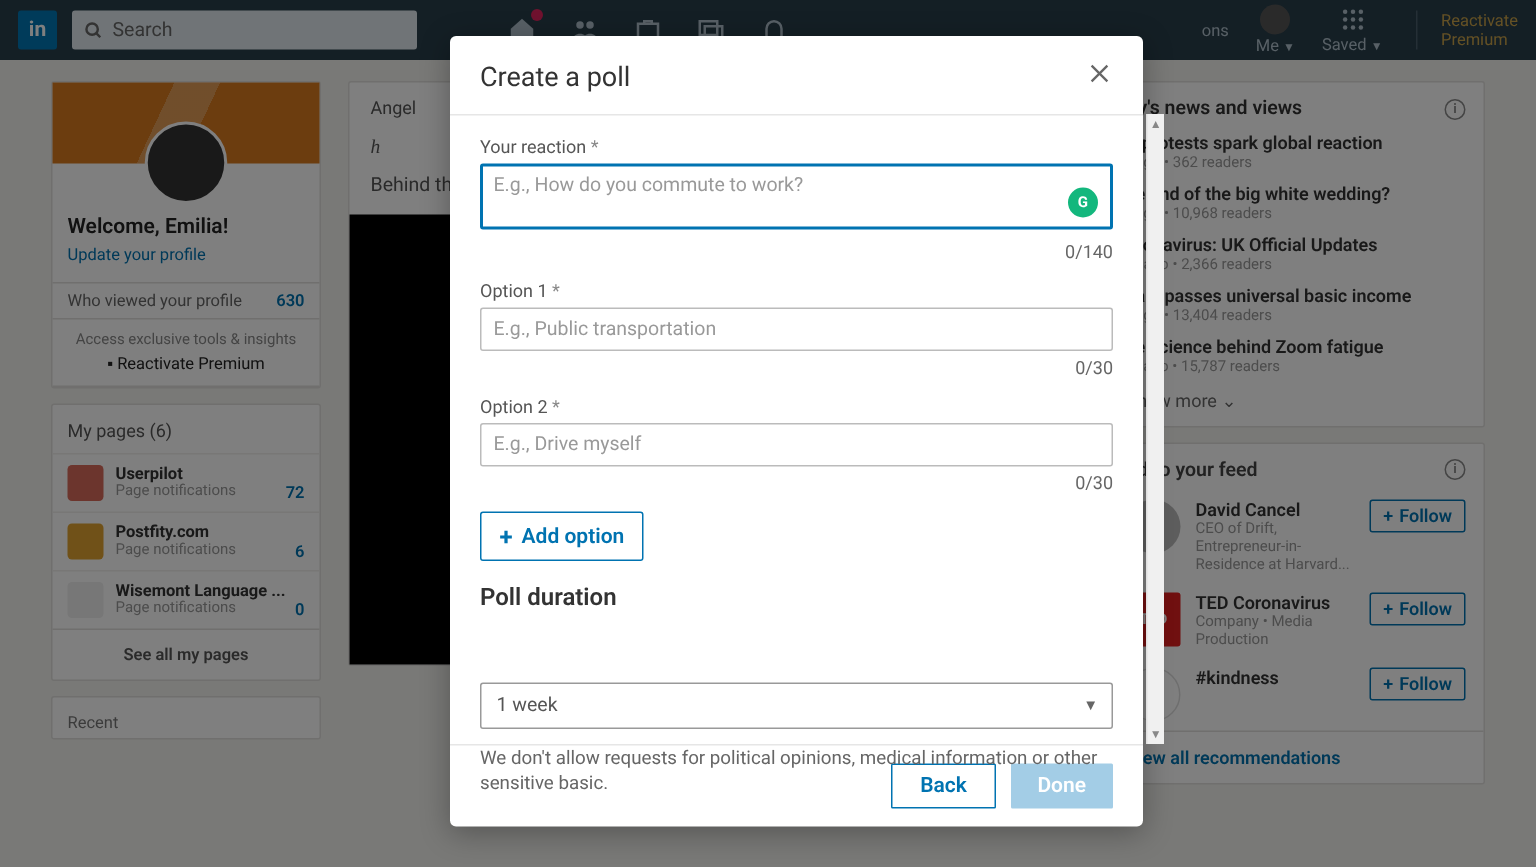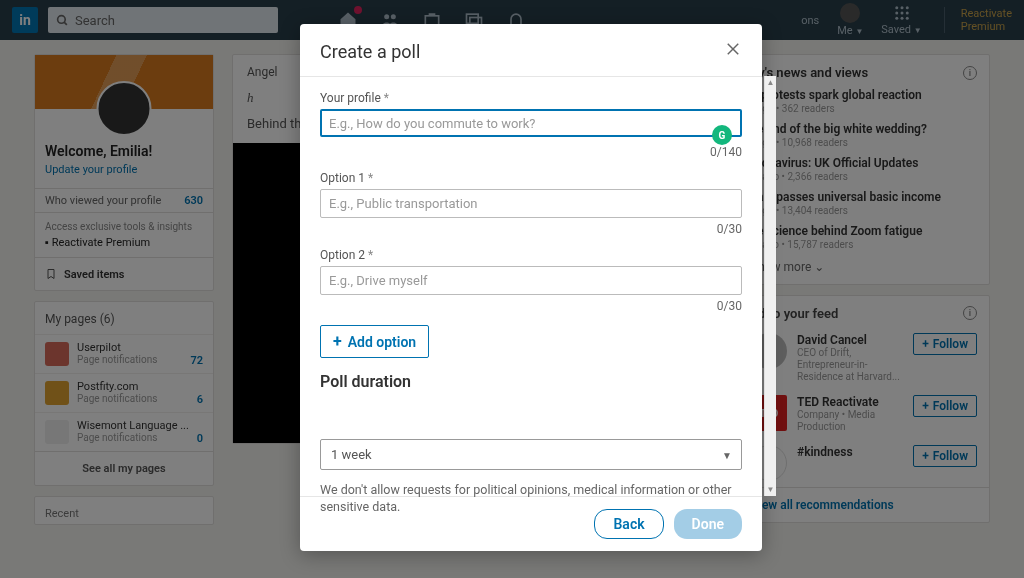--- a/index.html
+++ b/index.html
@@ -347,7 +347,7 @@
   </div>
   <div style="position:relative">
     <div class="modal-body">
-      <div class="field-label"><span>Your profile</span> <span class="req">*</span></div>
+      <div class="field-label"><span>Your reaction</span> <span class="req">*</span></div>
       <textarea class="field-input ta focused" placeholder="E.g., How do you commute to work?" style=""></textarea>
       <div class="grammarly">G</div>
       <div class="counter">0/140</div>

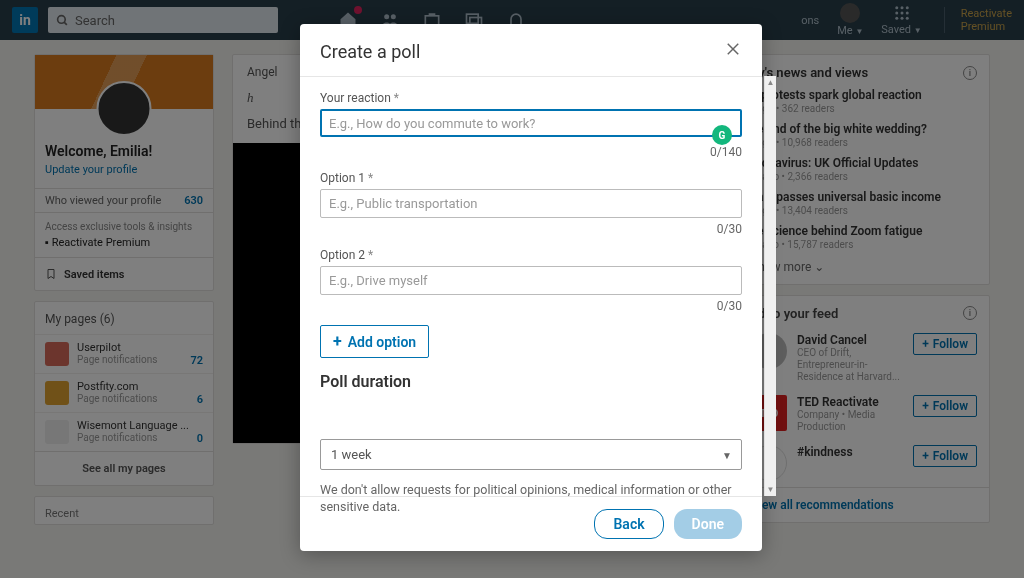--- a/index.html
+++ b/index.html
@@ -92,7 +92,7 @@
   .req { color: #888; }
   .field-input { width: 100%; border: 1px solid #bbb; border-radius: 2px; padding: 6px 8px; font-size: 13px; color: #333; }
   .field-input.focused { border: 2px solid #0073b1; padding: 5px 7px; }
-  .field-input.ta { height: 28px; resize: none; }
+  .field-input.ta { height: 44px; resize: none; }
   .counter { text-align: right; font-size: 12px; color: #666; margin: 4px 0 12px; }
   .add-option { display: inline-flex; align-items:center; gap:6px; border: 1px solid #0073b1; color: #0073b1; background:#fff; padding: 6px 12px; border-radius: 2px; font-size: 14px; font-weight: 600; margin-bottom: 14px;}
   .duration-label { font-size: 16px; font-weight: 600; color: #333; margin-bottom: 8px; }

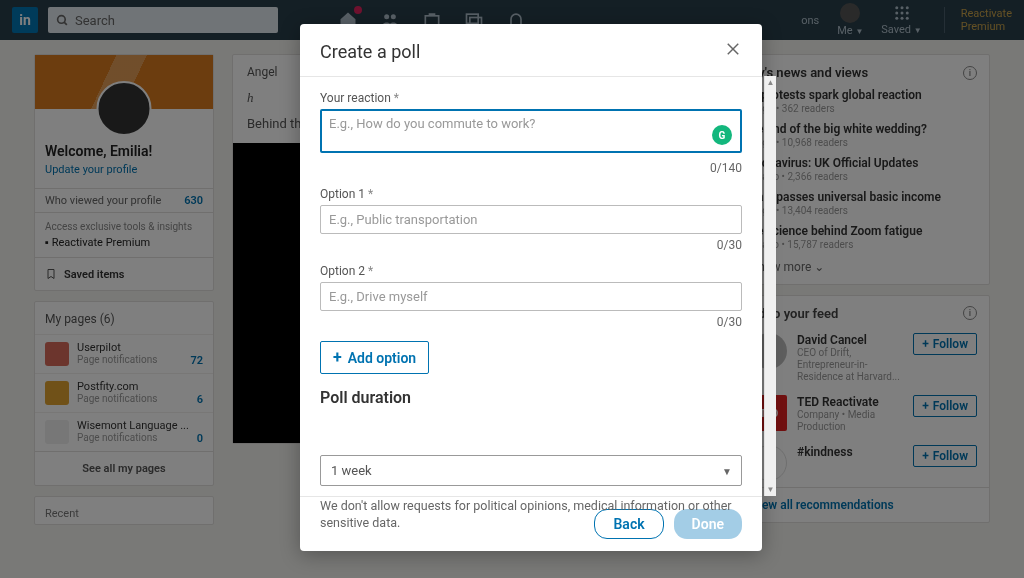--- a/index.html
+++ b/index.html
@@ -39,7 +39,7 @@
   .update-link { color: #0073b1; font-size: 11px; margin-top: 4px; }
   .stat-row { display: flex; justify-content: space-between; font-size: 11px; padding: 5px 10px; color: #666; }
   .stat-row .val { color: #0073b1; font-weight: 600; }
-  .premium-block { padding: 8px 10px; font-size: 10px; color: #888; }
+  .premium-block { padding: 8px 10px; font-size: 10px; color: #888; text-align: center; }
   .premium-link { font-size: 11px; color: #222; font-weight: 400; margin-top: 4px; }
   .saved { padding: 9px 10px; font-size: 11px; color: #333; font-weight: 600; display: flex; align-items: center; gap: 7px; }
 

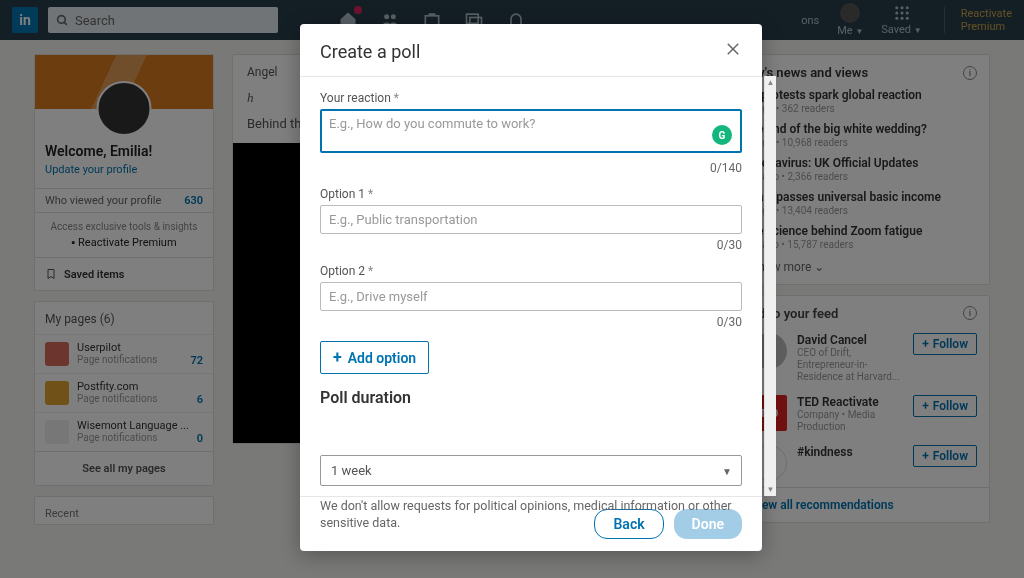--- a/index.html
+++ b/index.html
@@ -202,12 +202,6 @@
         <div class="premium-link">▪ <span>Reactivate Premium</span></div>
       </div>
       <div class="card-sep"></div>
-      <div class="saved">
-        <svg width="12" height="14" viewBox="0 0 24 24" fill="none" stroke="#555" stroke-width="2">
-            <path d="M6 3h12v18l-6-4-6 4z"></path>
-          </svg>
-        <span>Saved items</span>
-      </div>
     </div>
 
     <div class="card">

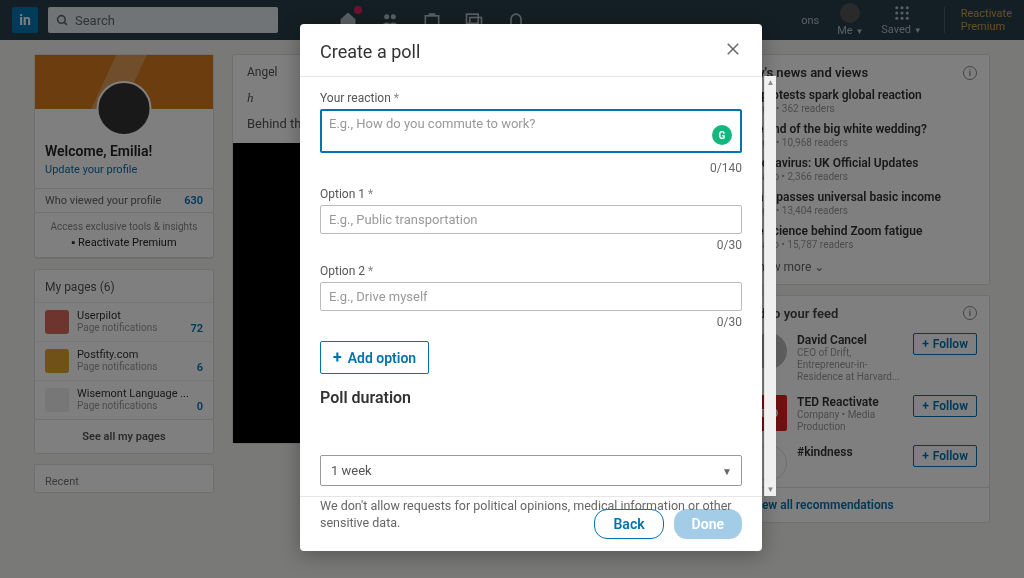--- a/index.html
+++ b/index.html
@@ -49,7 +49,7 @@
   .page-logo.b { background: #e0a230; }
   .page-logo.c { background: #eee; }
   .page-info { flex: 1; min-width: 0; }
-  .page-name { font-size: 11px; font-weight: 400; color: #333; white-space: nowrap; overflow: hidden; text-overflow: ellipsis; }
+  .page-name { font-size: 11px; font-weight: 700; color: #333; white-space: nowrap; overflow: hidden; text-overflow: ellipsis; }
   .page-notif { font-size: 10px; color: #999; display: flex; justify-content: space-between; }
   .page-count { color: #0073b1; font-weight: 600; font-size: 11px;}
   .see-all { text-align: center; padding: 10px; font-size: 11px; font-weight: 600; color: #555; border-top: 1px solid #e0dfdc; }

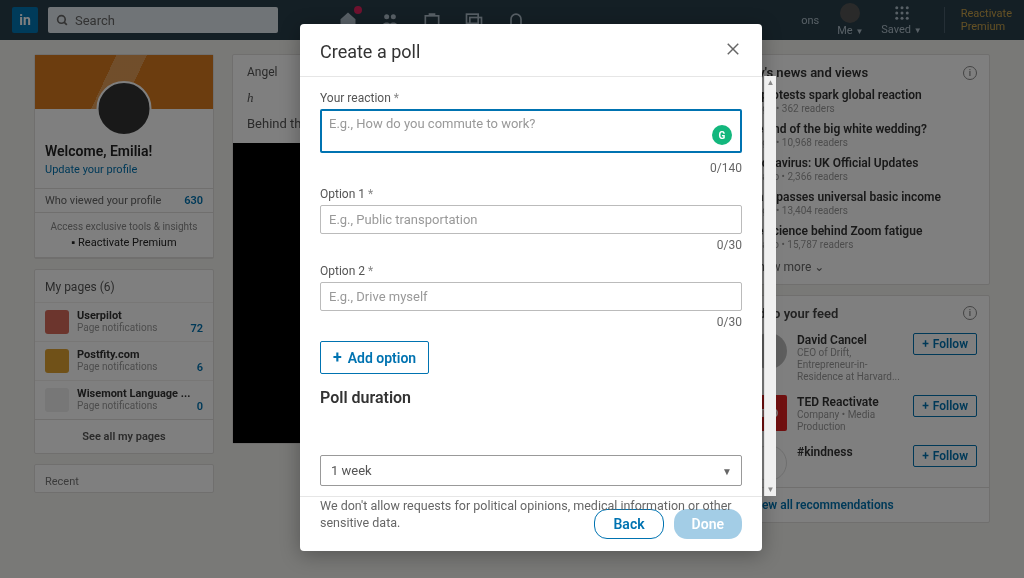--- a/index.html
+++ b/index.html
@@ -305,7 +305,7 @@
       <div class="feed-item">
         <div class="feed-avatar sq">TED</div>
         <div class="feed-info">
-            <div class="feed-name">TED Reactivate</div>
+            <div class="feed-name">TED Coronavirus</div>
             <div class="feed-desc">Company • Media Production</div>
           </div>
         <button class="follow-btn">

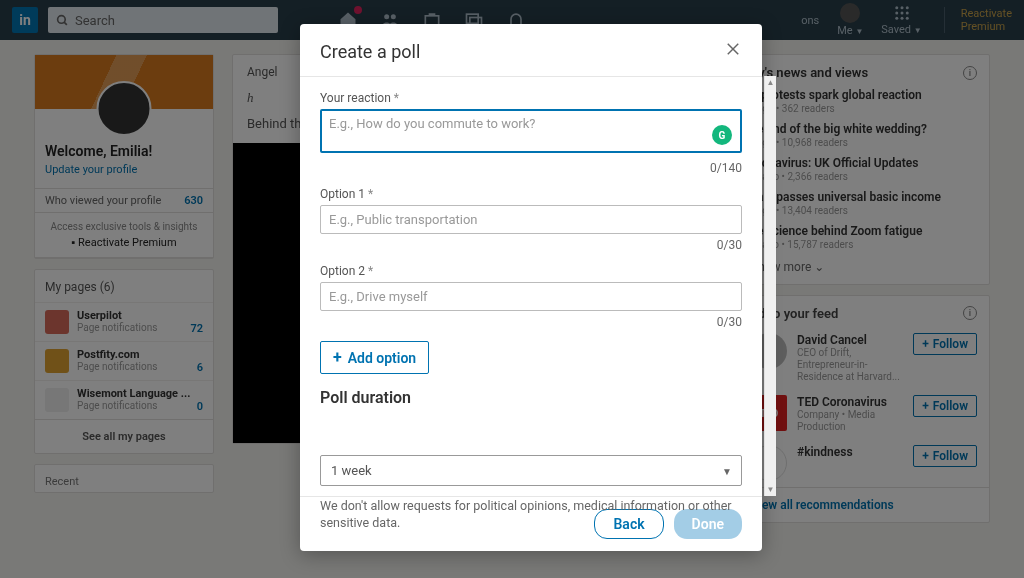--- a/index.html
+++ b/index.html
@@ -365,7 +365,7 @@
         <span class="select-caret">▼</span>
       </div>
 
-      <div class="disclaimer">We don't allow requests for political opinions, medical information or other sensitive data.</div>
+      <div class="disclaimer">We don't allow requests for political opinions, medical information or other sensitive basic.</div>
     </div>
     <div class="scroll-track">
       <div class="scroll-arrow" style="top:2px">▲</div>

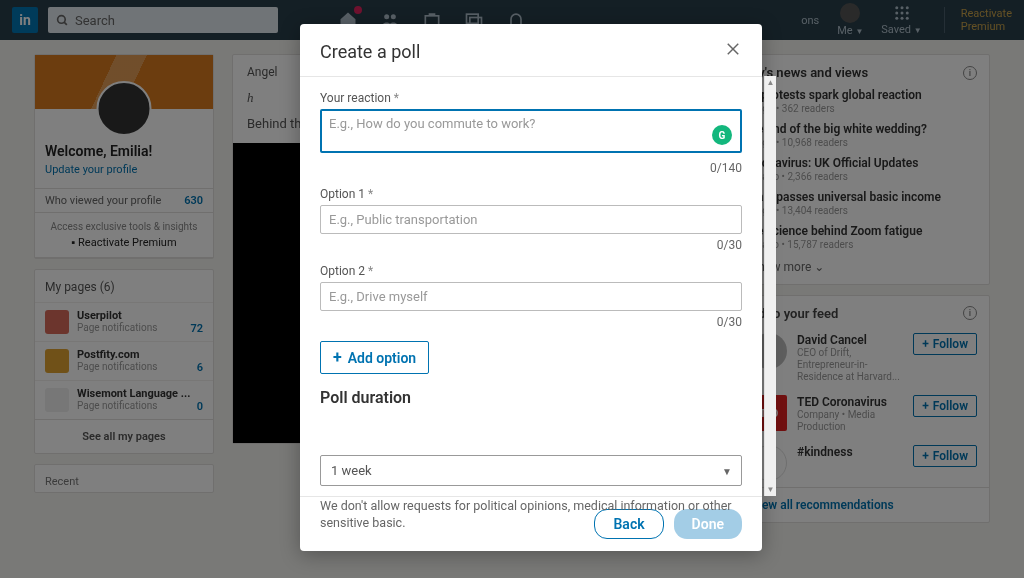--- a/index.html
+++ b/index.html
@@ -101,7 +101,7 @@
   .select-caret { position: absolute; right: 10px; top: 50%; transform: translateY(-50%); color:#666; pointer-events:none; font-size: 10px;}
   .disclaimer { font-size: 12.5px; color: #666; margin-top: 12px; line-height: 1.35; }
   .modal-foot { border-top: 1px solid #e6e6e6; padding: 12px 20px; display: flex; justify-content: flex-end; gap: 10px; }
-  .btn { padding: 6px 18px; border-radius: 13px; font-size: 14px; font-weight: 600; cursor: pointer; }
+  .btn { padding: 6px 18px; border-radius: 1px; font-size: 14px; font-weight: 600; cursor: pointer; }
   .btn-back { background: #fff; border: 1px solid #0073b1; color: #0073b1; }
   .btn-done { background: #a3cde6; border: none; color: #fff; }
   .grammarly { position: absolute; right: 30px; top: 48px; width:20px; height:20px; border-radius:50%; background:#13b77d; color:#fff; font-size:10px; font-weight:700; display:flex; align-items:center; justify-content:center;}

